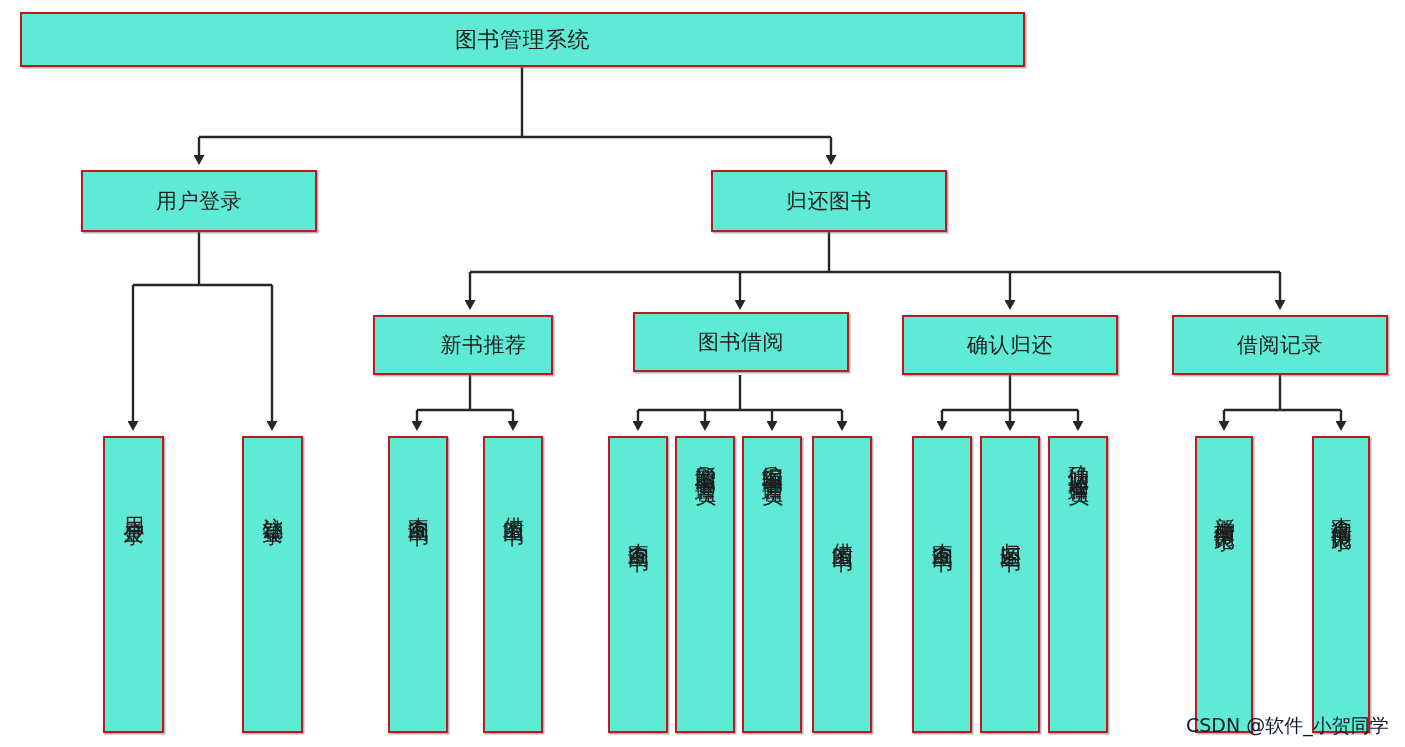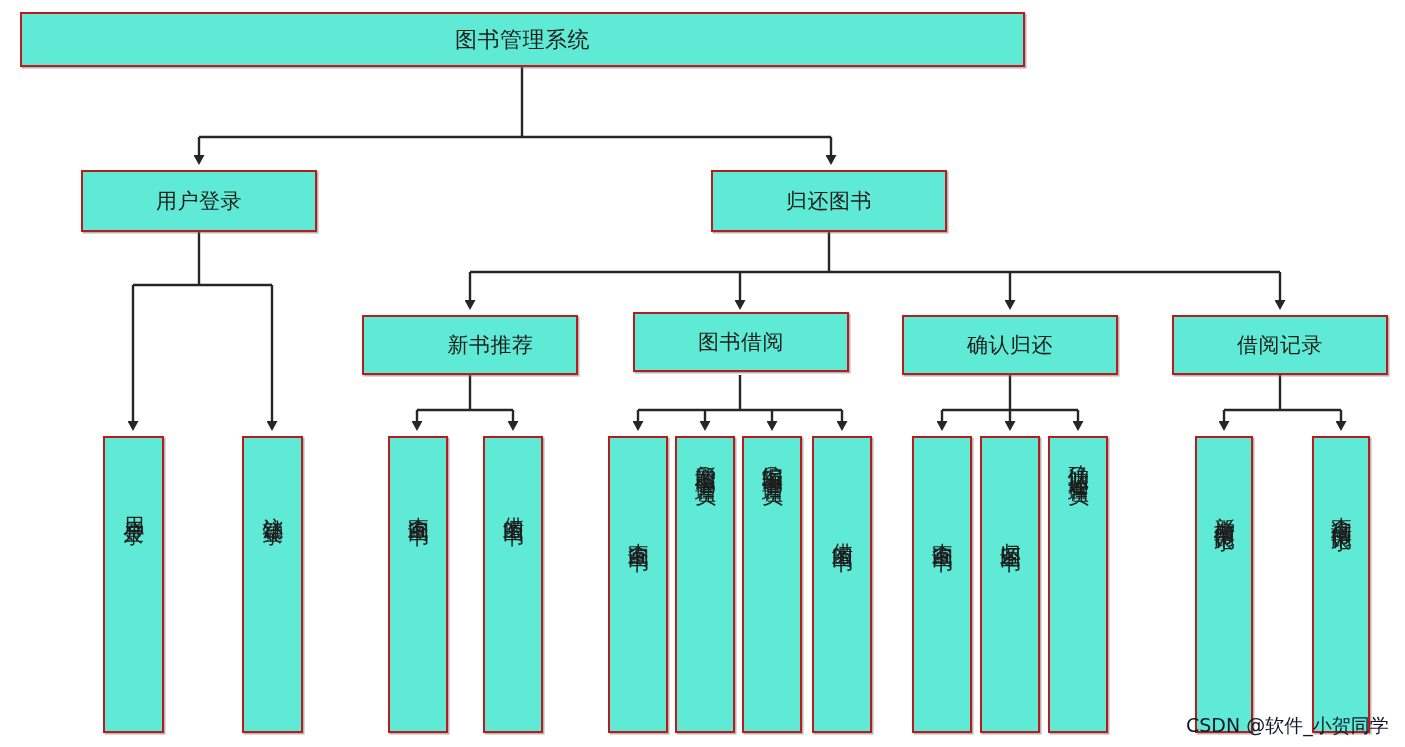--- a/index.html
+++ b/index.html
@@ -147,7 +147,7 @@
     <span class="lbl">归还图书</span>
   </div>
 
-  <div class="node h" style="left:362px; top:315px; width:216px; height:60px;padding-left:41px;">
+  <div class="node h" style="left:373px; top:315px; width:180px; height:60px;padding-left:41px;">
     <span class="lbl">新书推荐</span>
   </div>
 

